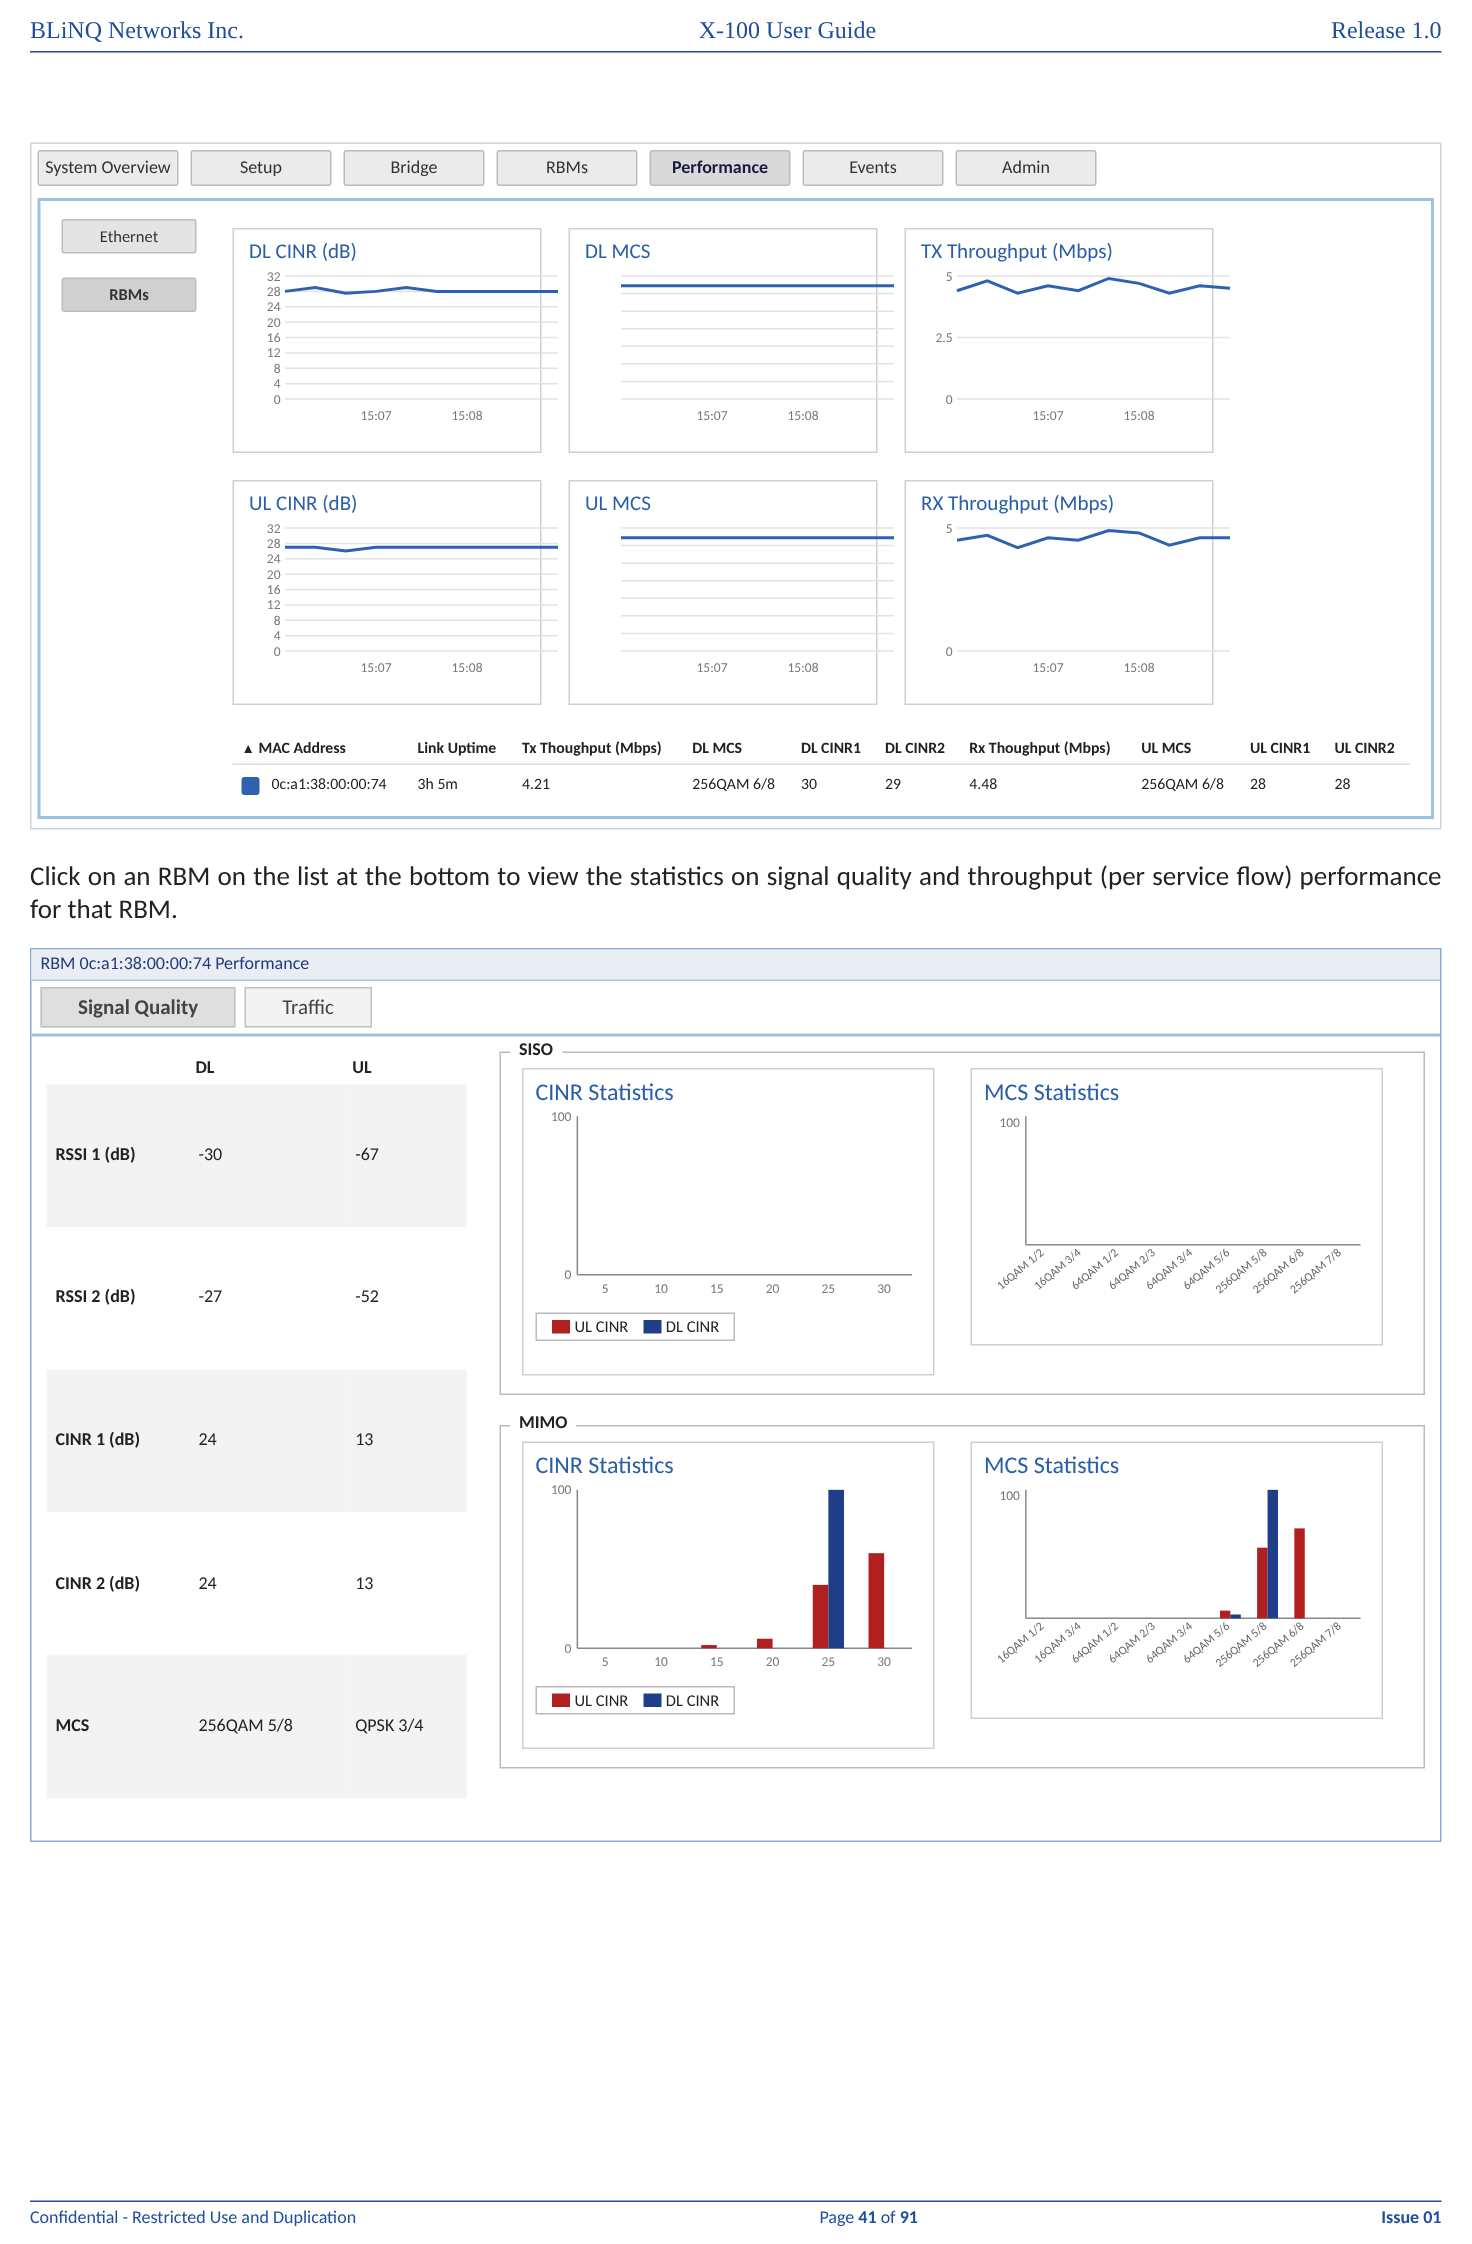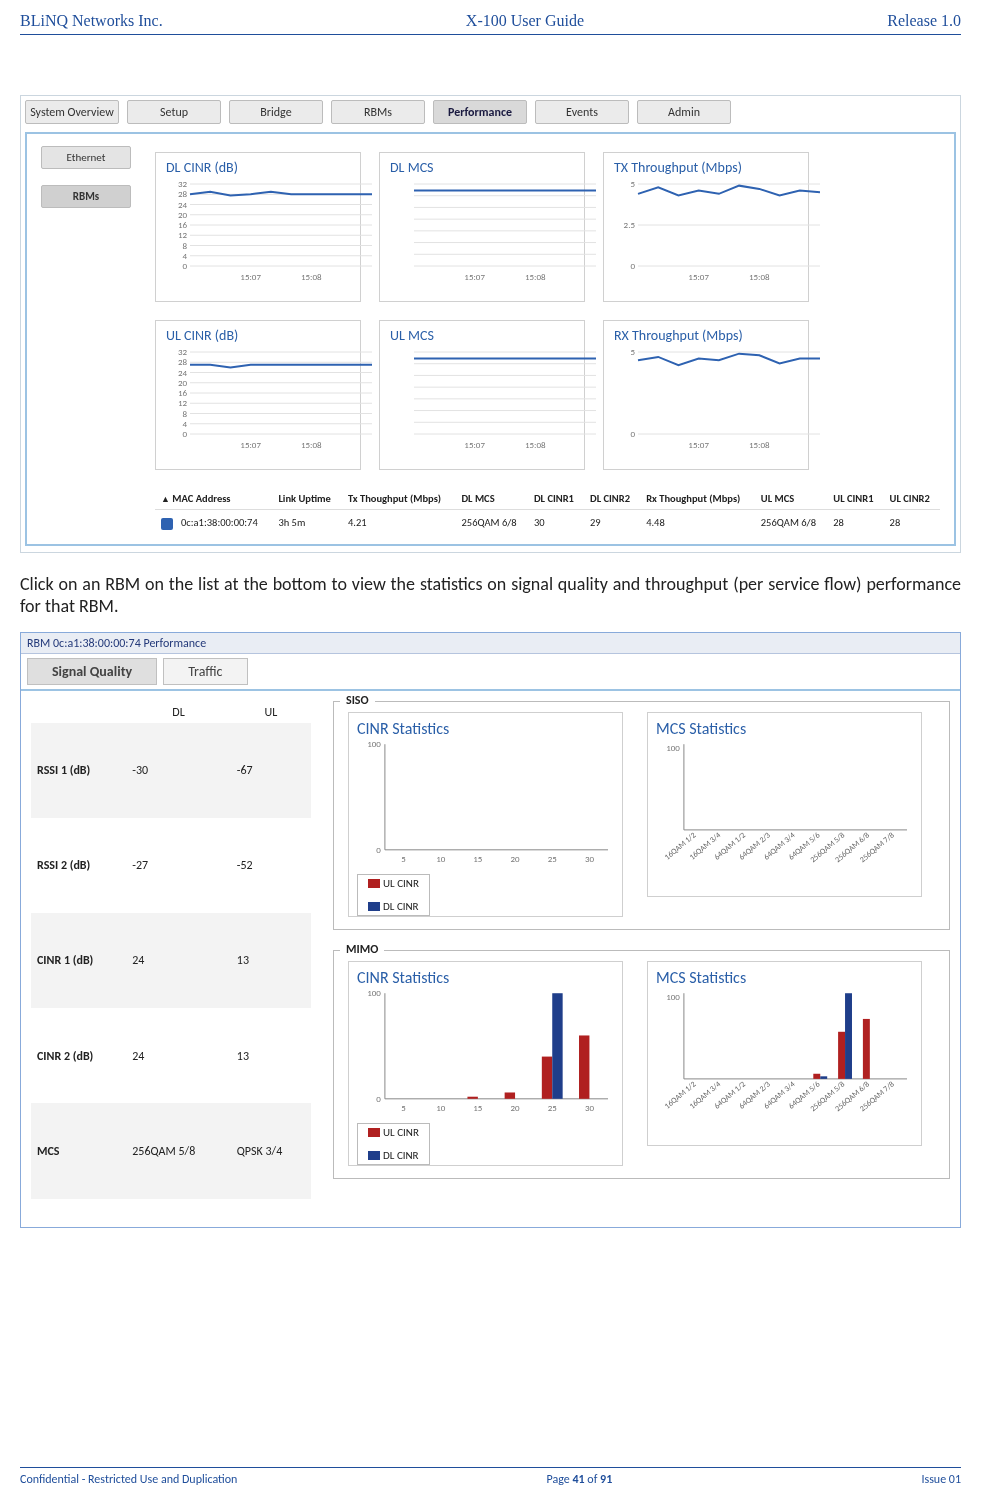--- a/index.html
+++ b/index.html
@@ -51,7 +51,7 @@
   .shot2-tab.active{background:#dfdfdf;font-weight:bold;}
   .shot2-body{display:flex;gap:22px;padding:10px 10px 28px;border-top:2px solid #9cc3e3;}
   .stats-tbl{width:280px;border-collapse:collapse;font-size:12px;}
-  .stats-tbl th{font-weight:normal;text-align:center;padding:4px;}
+  .stats-tbl th{font-weight:bold;text-align:left;padding:4px;}
   .stats-tbl td{padding:5px 6px;}
   .stats-tbl tr.alt{background:var(--row-alt);}
   .stats-tbl td.lab{font-weight:bold;}

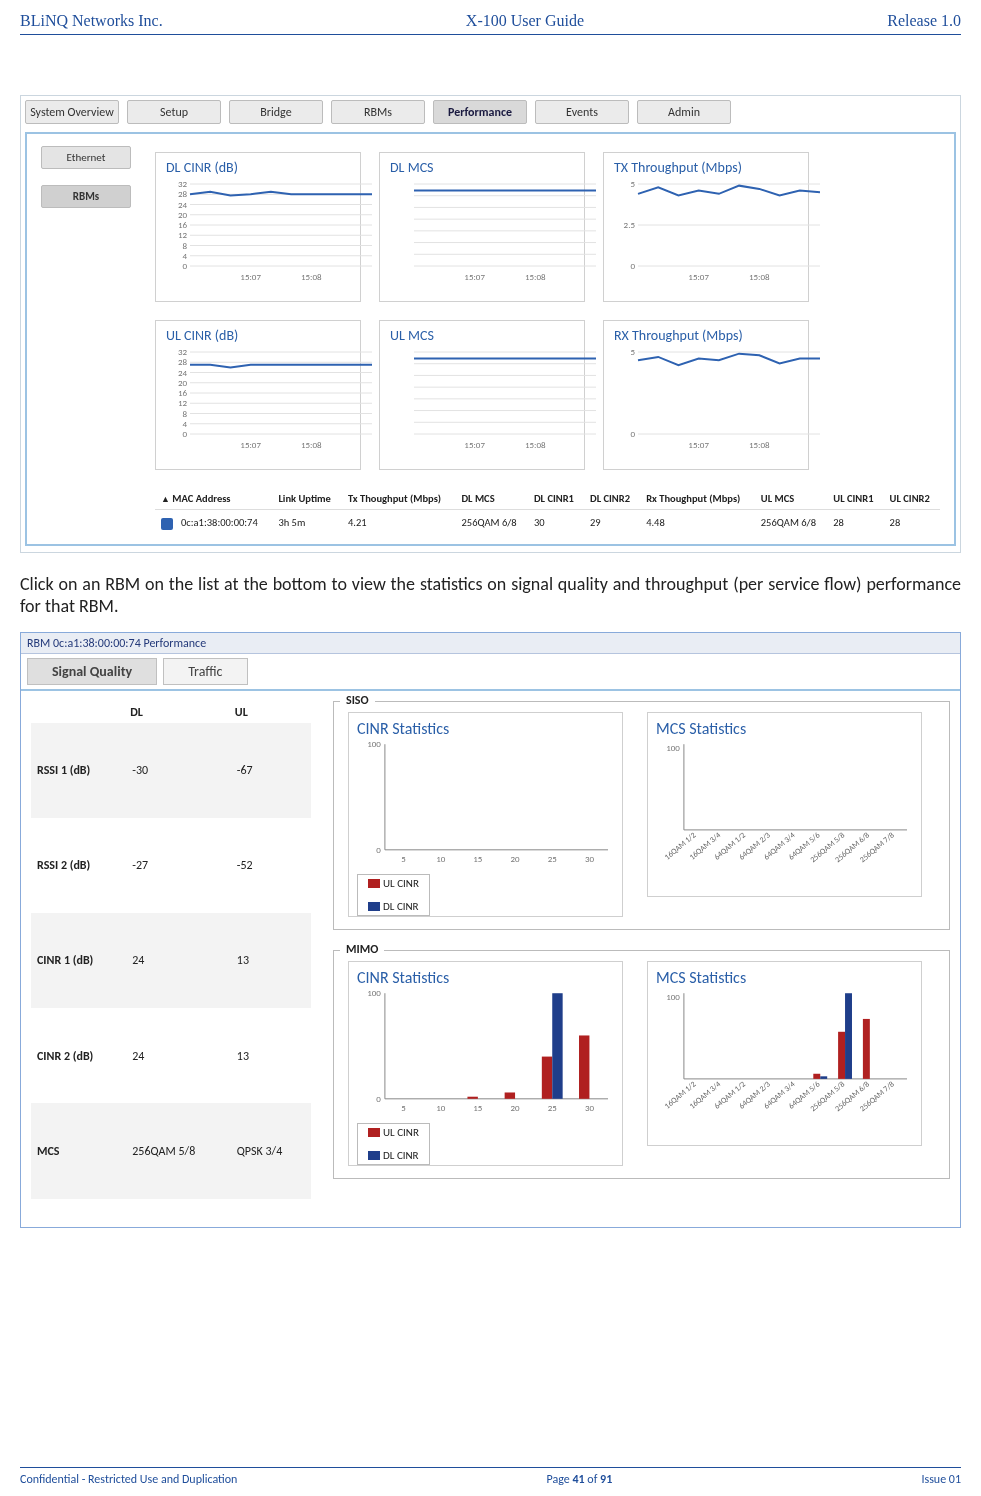--- a/index.html
+++ b/index.html
@@ -61,7 +61,7 @@
   .chartbox{border:1px solid #cfcfcf;padding:6px 8px;width:275px;height:185px;}
   .chartbox-title{color:var(--lightblue);font-size:16px;margin-bottom:0px;}
   .chartbox svg{width:100%;height:130px}
-  .legend{border:1px solid #bbb;display:inline-flex;gap:10px;padding:2px 10px;font-size:11px;margin-top:2px;justify-content:center;flex-direction:column;}
+  .legend{border:1px solid #bbb;display:inline-flex;gap:10px;padding:2px 10px;font-size:11px;margin-top:2px;justify-content:center;}
   .leg-sq{display:inline-block;width:12px;height:9px;margin-right:3px;vertical-align:middle;}
   text.tick{font-size:9px;fill:#777;}
   text.tick-rot{font-size:8px;fill:#666;}

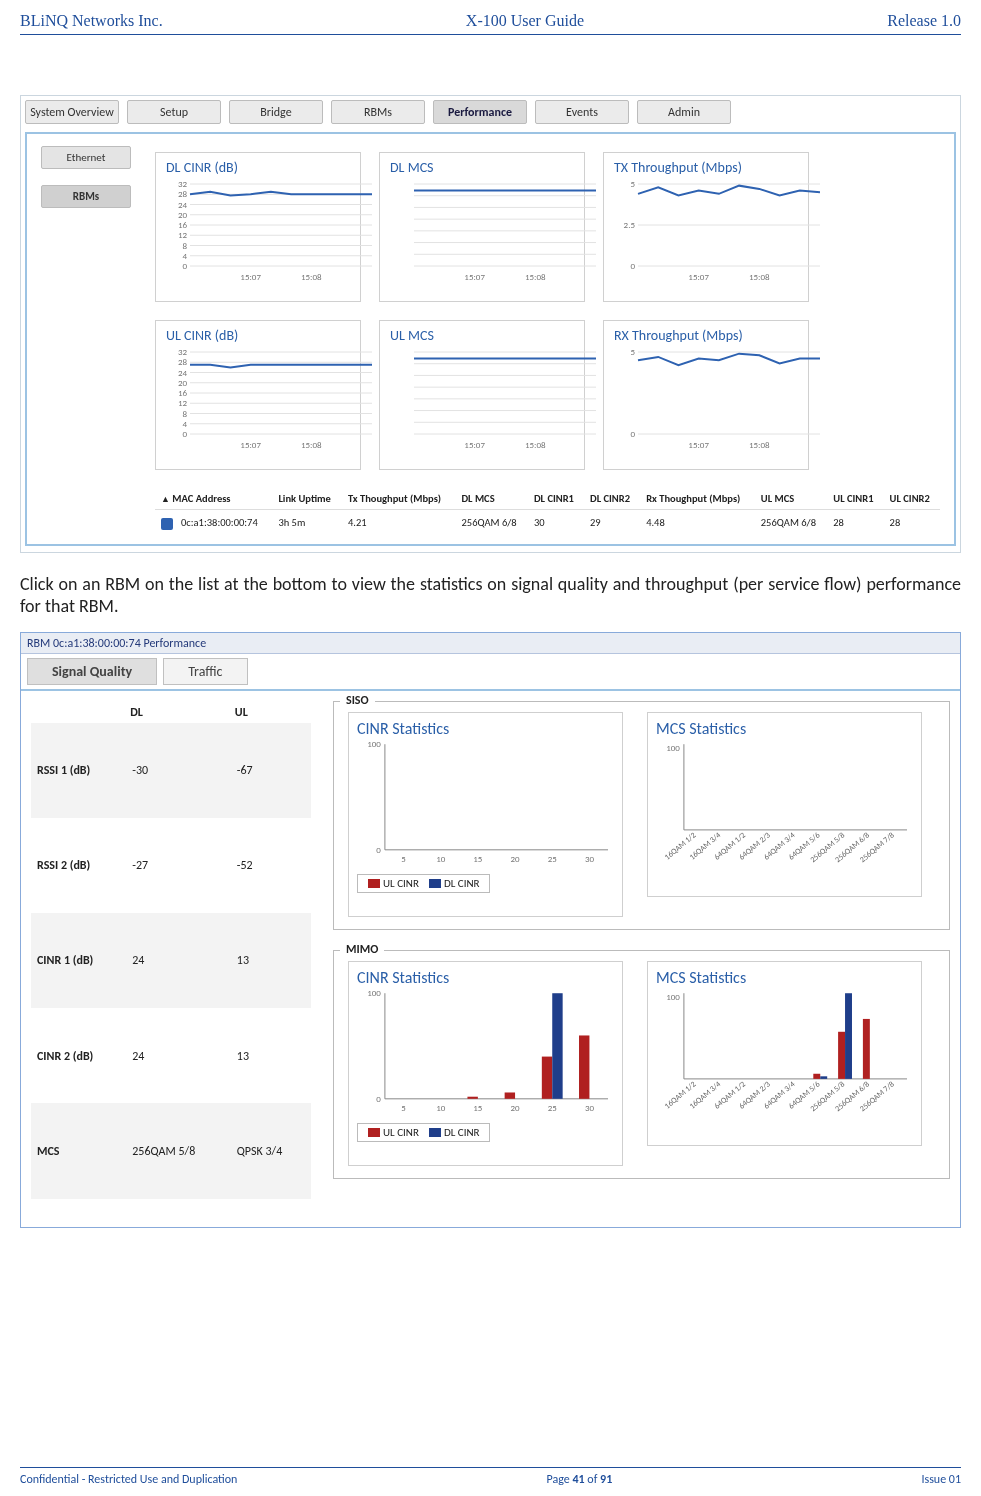--- a/index.html
+++ b/index.html
@@ -19,7 +19,7 @@
   .doc-header{display:flex;justify-content:space-between;color:var(--blue);font-size:16px;border-bottom:1px solid var(--blue);padding-bottom:4px;font-family:Liberation Serif, serif;}
   .doc-footer{position:absolute;bottom:10px;left:20px;right:20px;display:flex;justify-content:space-between;color:var(--blue);font-size:12px;border-top:1px solid var(--blue);padding-top:4px;}
   .doc-footer .mid b{color:var(--blue);}
-  .doc-footer .issue{font-weight:normal;}
+  .doc-footer .issue{font-weight:bold;}
 
   
   .shot1{margin-top:60px;border:1px solid #cbd6df;}

